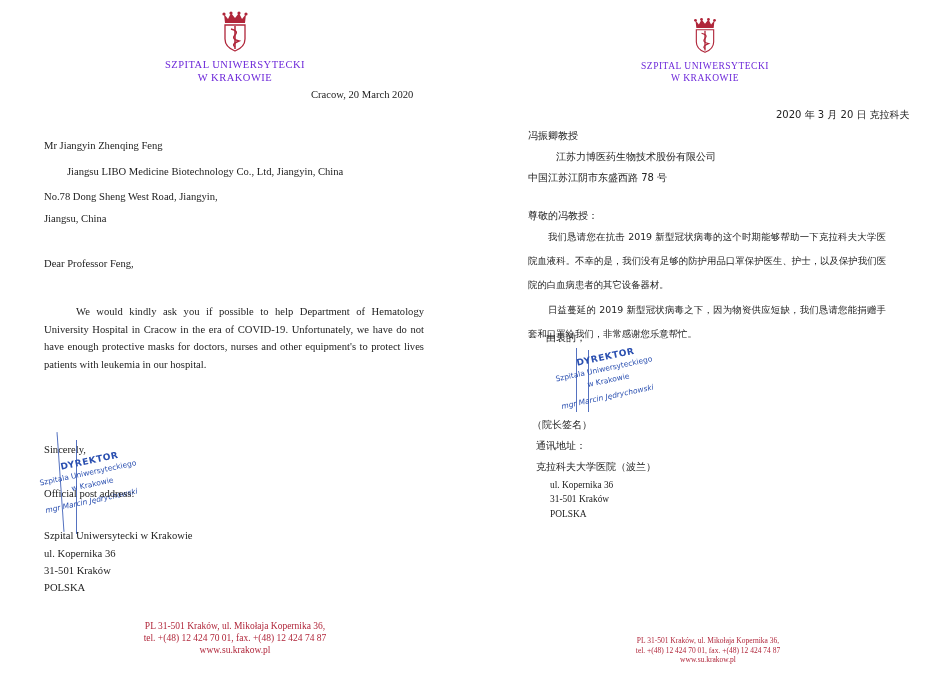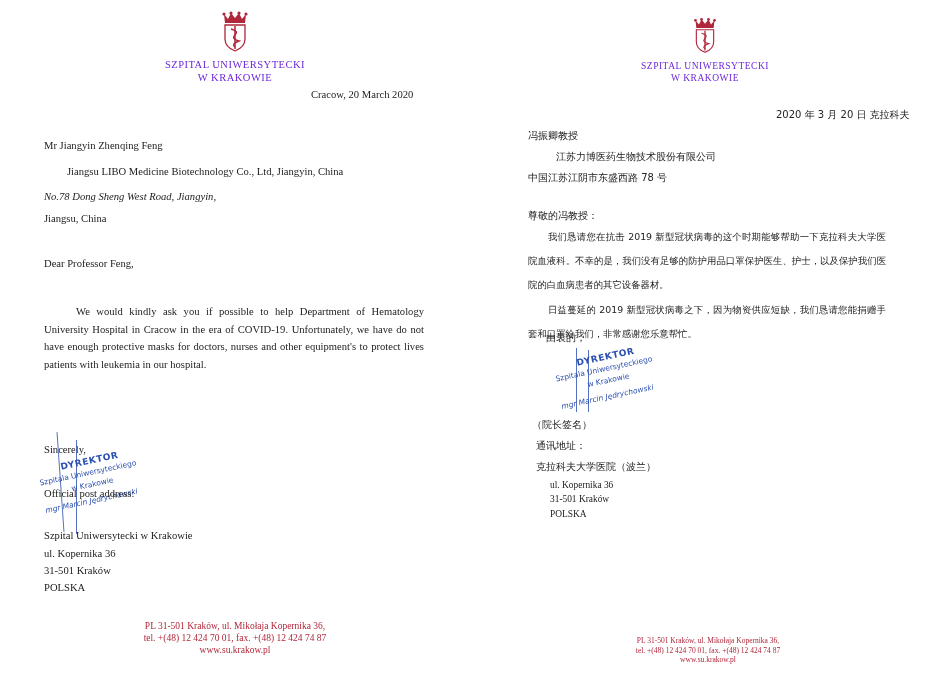--- a/index.html
+++ b/index.html
@@ -48,7 +48,7 @@
 
   <div class="abs en" style="left:44px; top:140px;">Mr Jiangyin Zhenqing Feng</div>
   <div class="abs en" style="left:44px; top:166px;margin-left:23px;">Jiangsu LIBO Medicine Biotechnology Co., Ltd, Jiangyin, China</div>
-  <div class="abs en" style="left:44px; top:191px;font-style:italic;">No.78 Dong Sheng West Road,  Jiangyin,</div>
+  <div class="abs en" style="left:44px; top:191px;">No.78 Dong Sheng West Road,  Jiangyin,</div>
   <div class="abs en" style="left:44px; top:213px;">Jiangsu, China</div>
 
   <div class="abs en" style="left:44px; top:258px;">Dear Professor Feng,</div>

